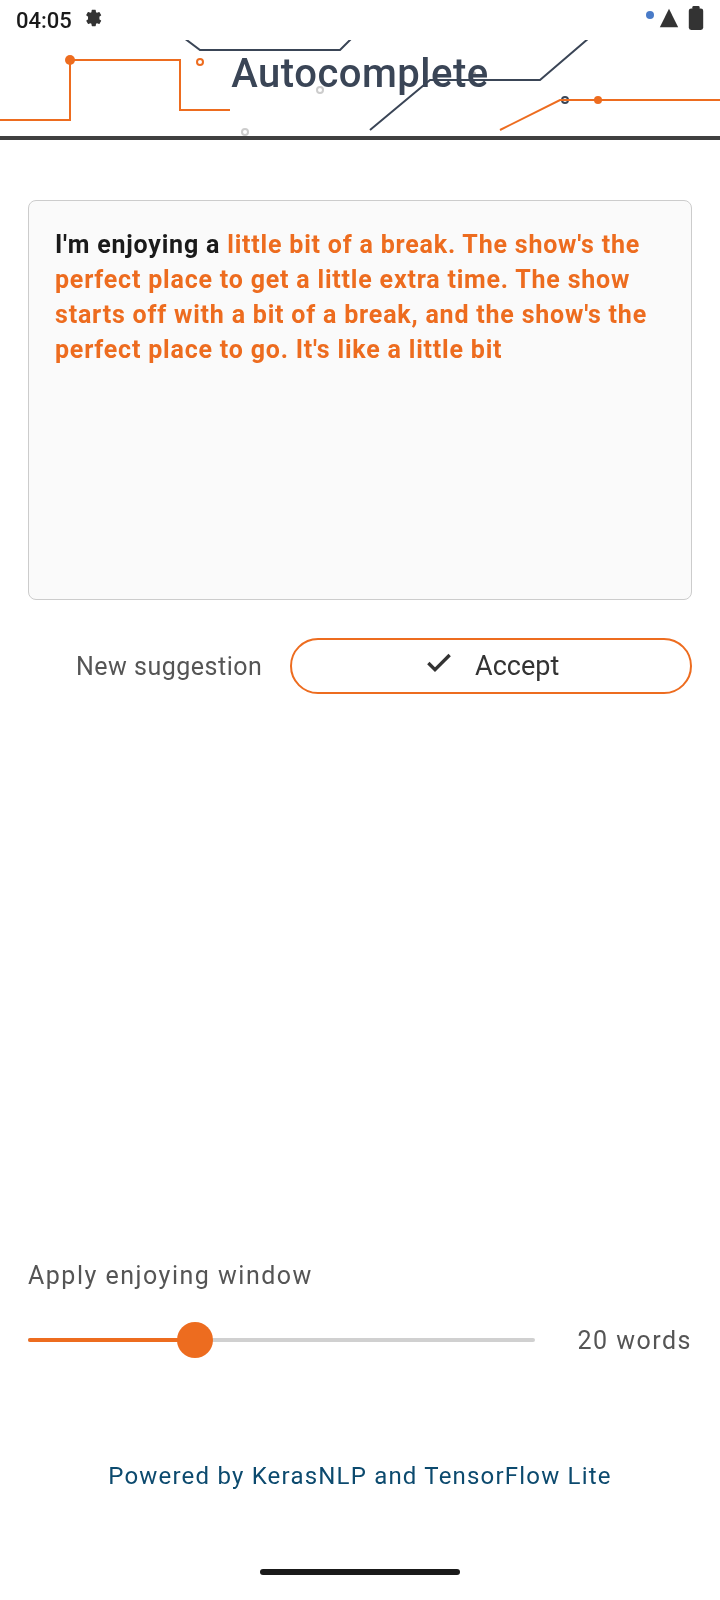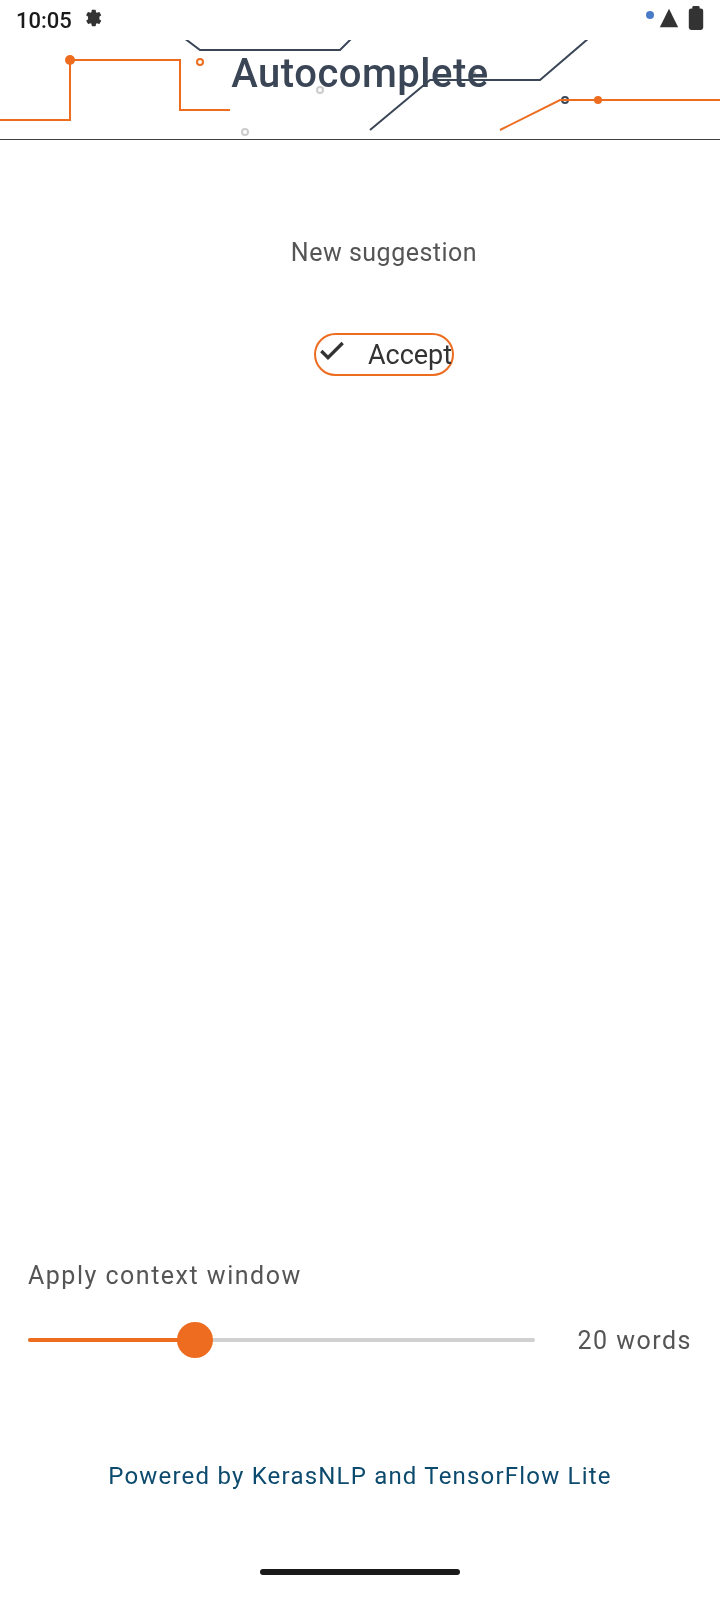--- a/index.html
+++ b/index.html
@@ -183,7 +183,7 @@
 
 <div class="status-bar">
   <div class="status-left">
-    <span>10:05</span>
+    <span>04:05</span>
     <span>
       <svg width="20" height="20" viewBox="0 0 24 24" fill="#333">
         <path d="M12 8a4 4 0 100 8 4 4 0 000-8zm8.94 4a7 7 0 00-.14-1.4l2.03-1.58a.5.5 0 00.12-.64l-1.92-3.32a.5.5 0 00-.61-.22l-2.39.96a7 7 0 00-1.2-.7l-.36-2.54A.5.5 0 0016 2h-3.84a.5.5 0 00-.49.42l-.36 2.54c-.42.18-.82.42-1.2.7l-2.39-.96a.5.5 0 00-.61.22L5.19 8.24a.5.5 0 00.12.64l2.03 1.58A7 7 0 007.2 12c0 .47.05.94.14 1.4l-2.03 1.58a.5.5 0 00-.12.64l1.92 3.32c.13.22.4.31.61.22l2.39-.96c.38.28.78.52 1.2.7l.36 2.54c.4.24.25.42.49.42H16a.5.5 0 00.49-.42l.36-2.54c.42-.18.82-.42 1.2-.7l2.39.96c.22.09.48 0 .61-.22l1.92-3.32a.5.5 0 00-.12-.64l-2.03-1.58c.09-.46.14-.93.14-1.4z"></path>

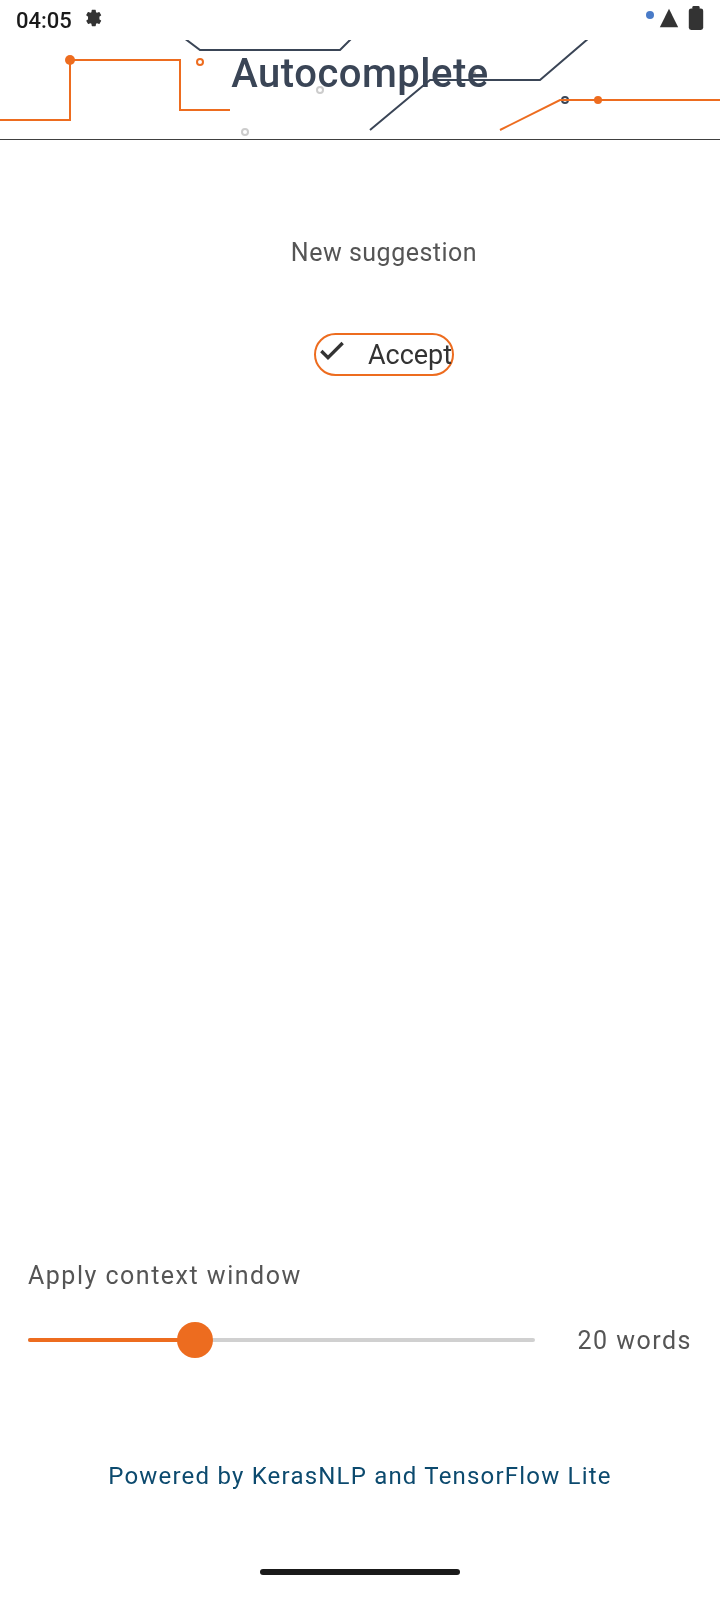--- a/index.html
+++ b/index.html
@@ -31,7 +31,7 @@
       display: flex;
       align-items: flex-start;
       justify-content: center;
-      border-bottom: 1px solid #404040;
+      border-bottom: 4px solid #404040;
       background: #ffffff;
       overflow: hidden;
     }

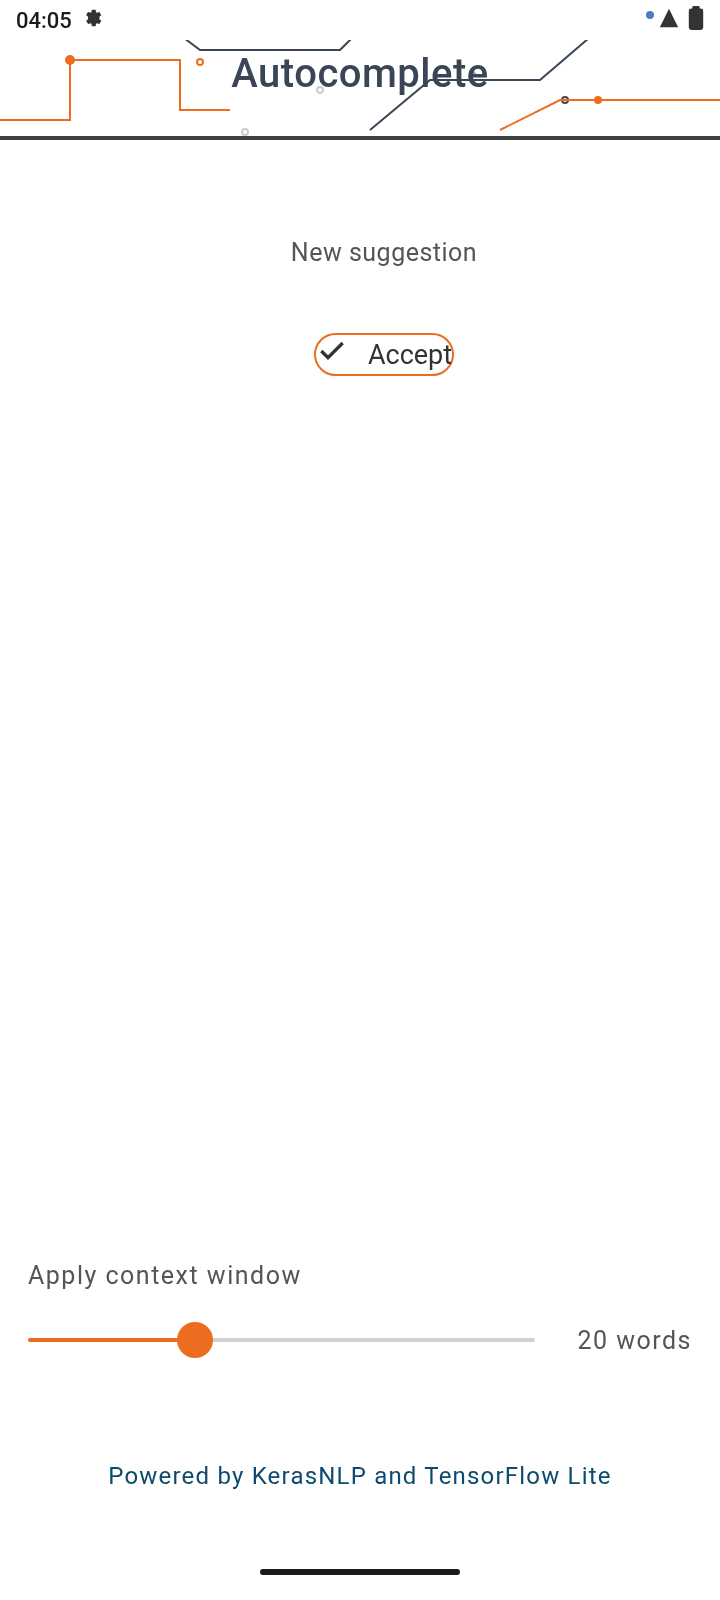--- a/index.html
+++ b/index.html
@@ -226,6 +226,9 @@
 </div>
 
 <div class="content">
+  <div class="text-box">
+    <span class="text-user">I'm enjoying a </span><span class="text-suggest">little bit of a break. The show's the perfect place to get a little extra time. The show starts off with a bit of a break, and the show's the perfect place to go. It's like a little bit</span>
+  </div>
 
   <div class="buttons">
     <button class="btn-text">New suggestion</button>

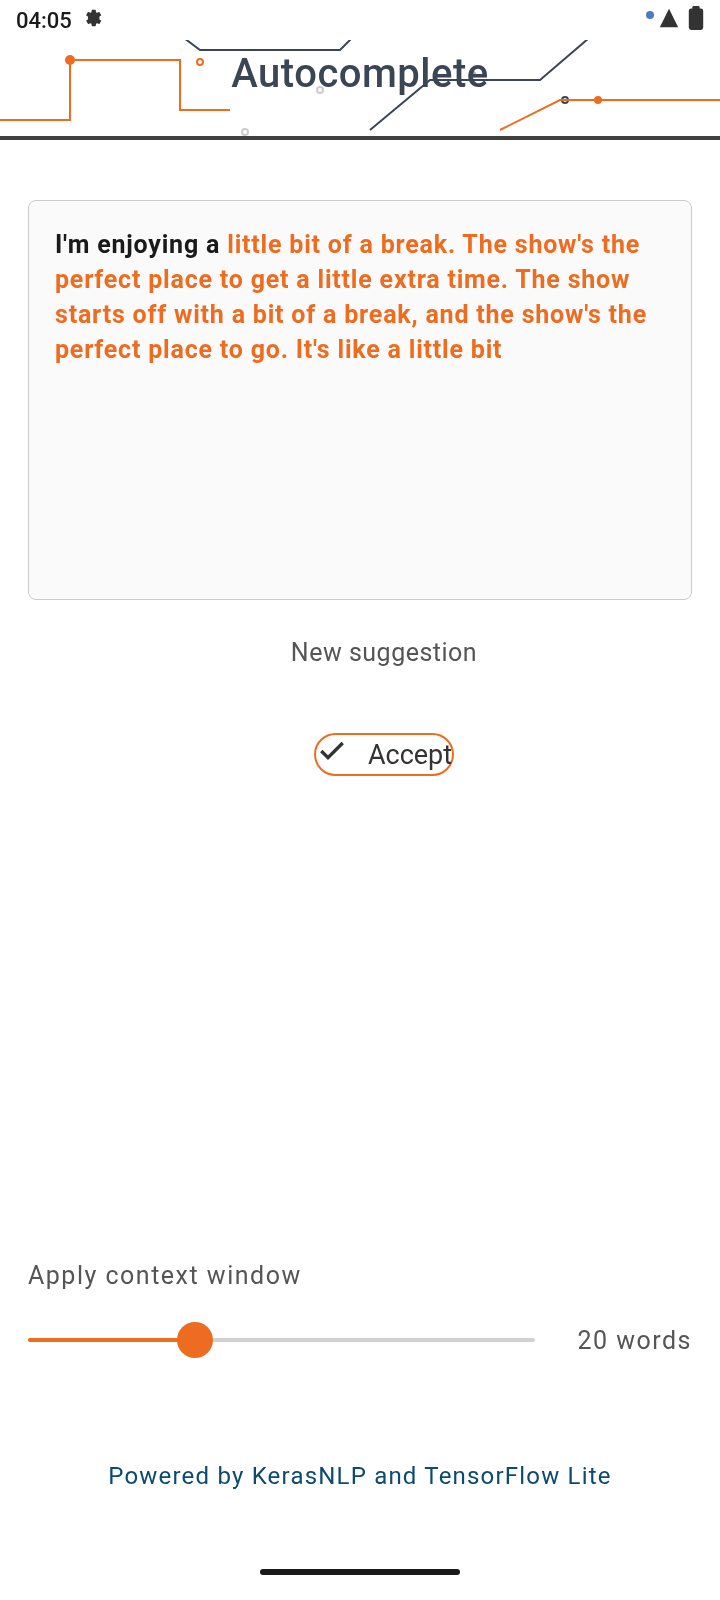--- a/index.html
+++ b/index.html
@@ -71,10 +71,9 @@
     .buttons {
       display: flex;
       align-items: center;
-      gap: 40px;
+      gap: 28px;
       margin-top: 38px;
       padding-left: 48px;
-      flex-direction: column;
     }
     .btn-text {
       background: none;

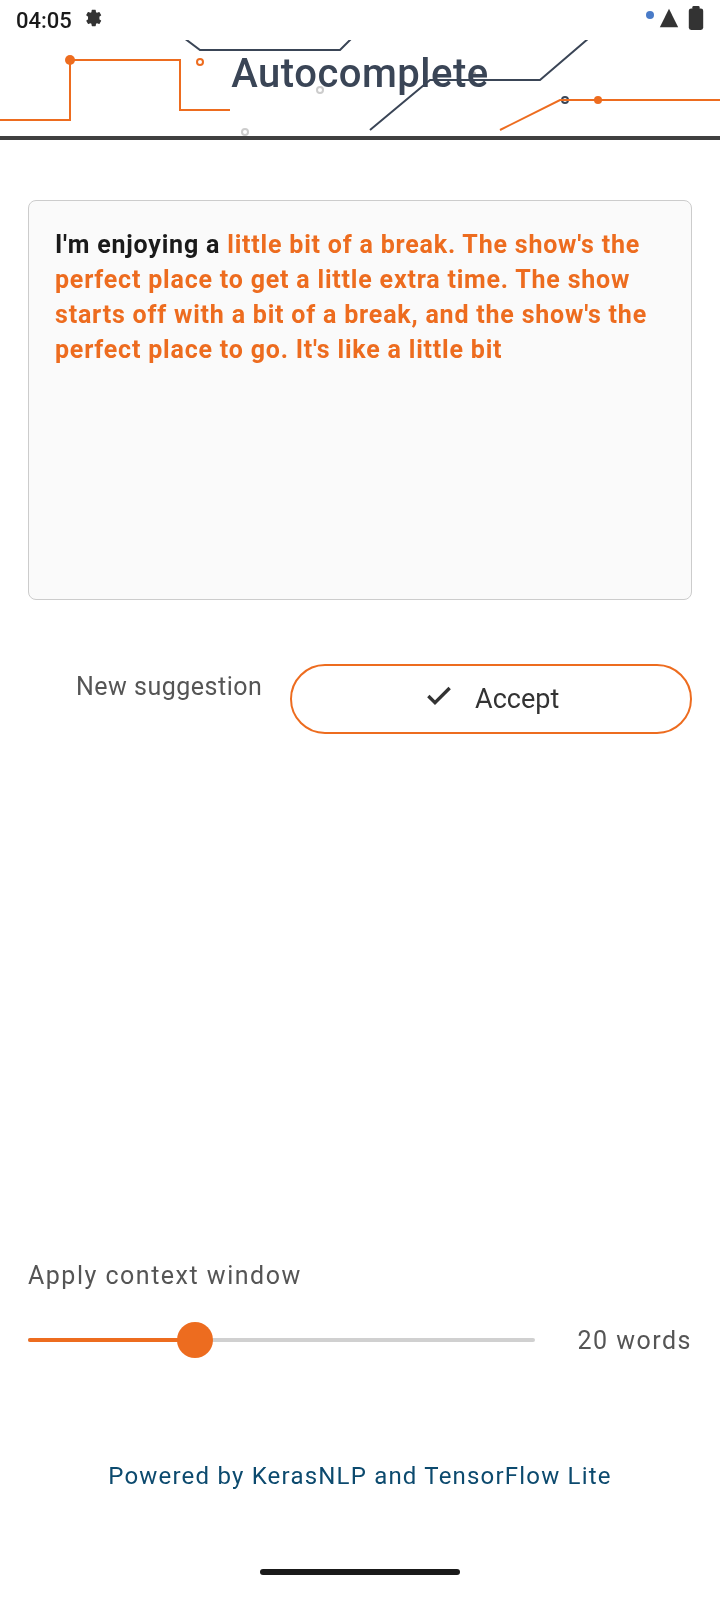--- a/index.html
+++ b/index.html
@@ -86,7 +86,7 @@
     }
     .btn-accept {
       flex: 1;
-      height: 70px;
+      height: 56px;
       border: 2px solid #ed6c1f;
       border-radius: 35px;
       background: #ffffff;
@@ -98,7 +98,6 @@
       color: #333333;
       cursor: pointer;
       font-family: inherit;
-      margin-top: 26px;
     }
     .context-section {
       position: absolute;

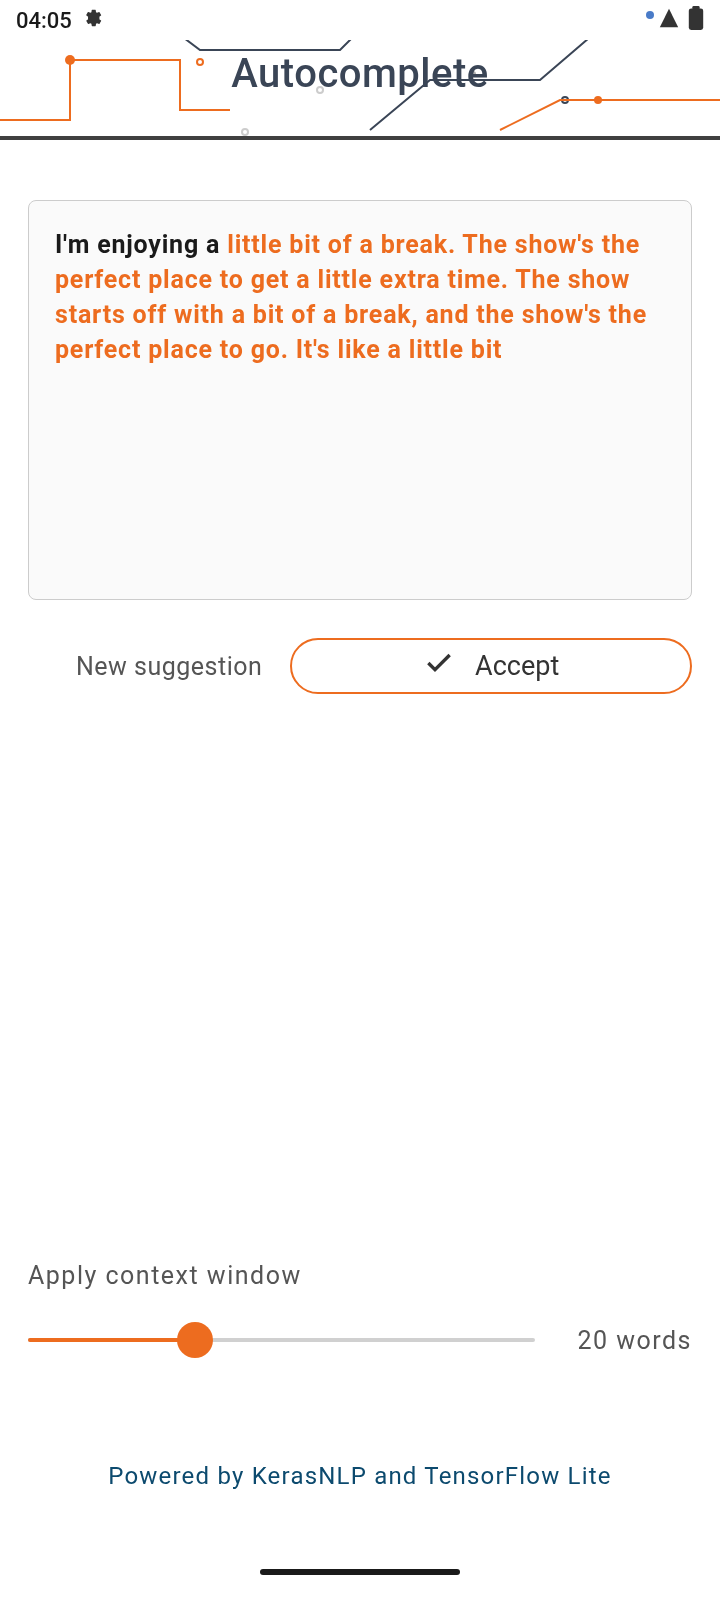--- a/index.html
+++ b/index.html
@@ -242,7 +242,7 @@
 </div>
 
 <div class="context-section">
-  <div class="context-label">Apply context window</div>
+  <div class="context-label">Apply enjoying window</div>
   <div class="slider-row">
     <div class="slider-container">
       <div class="slider-track">

